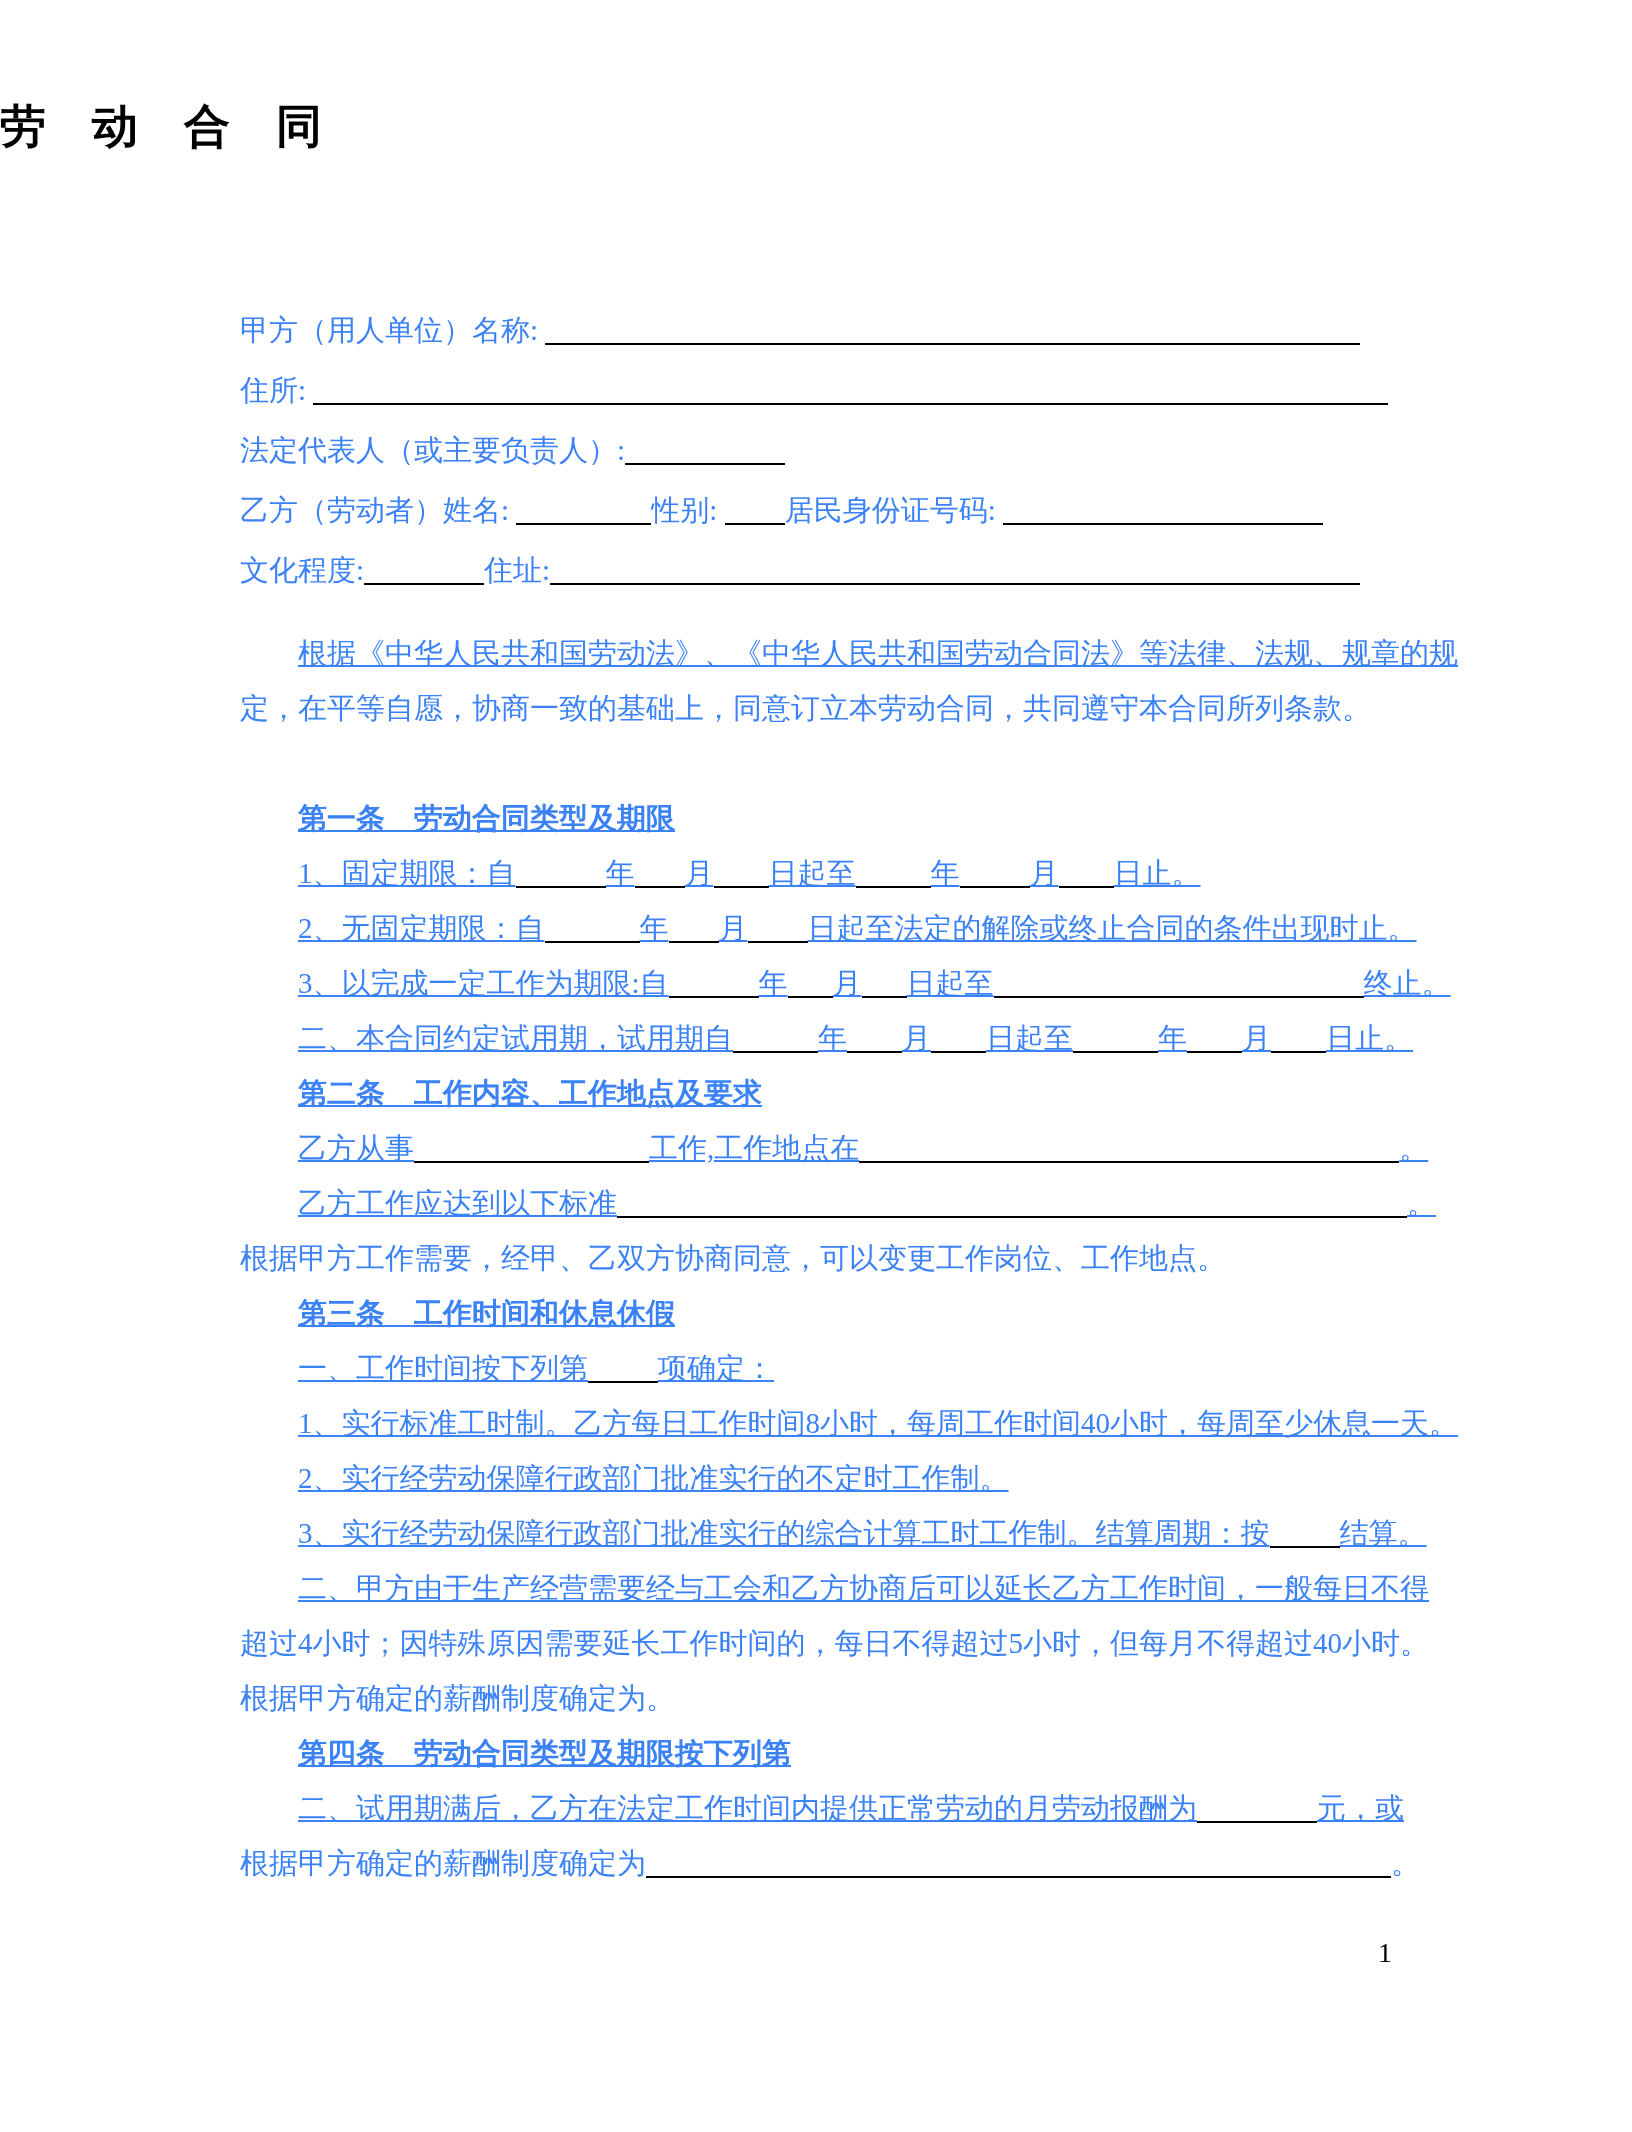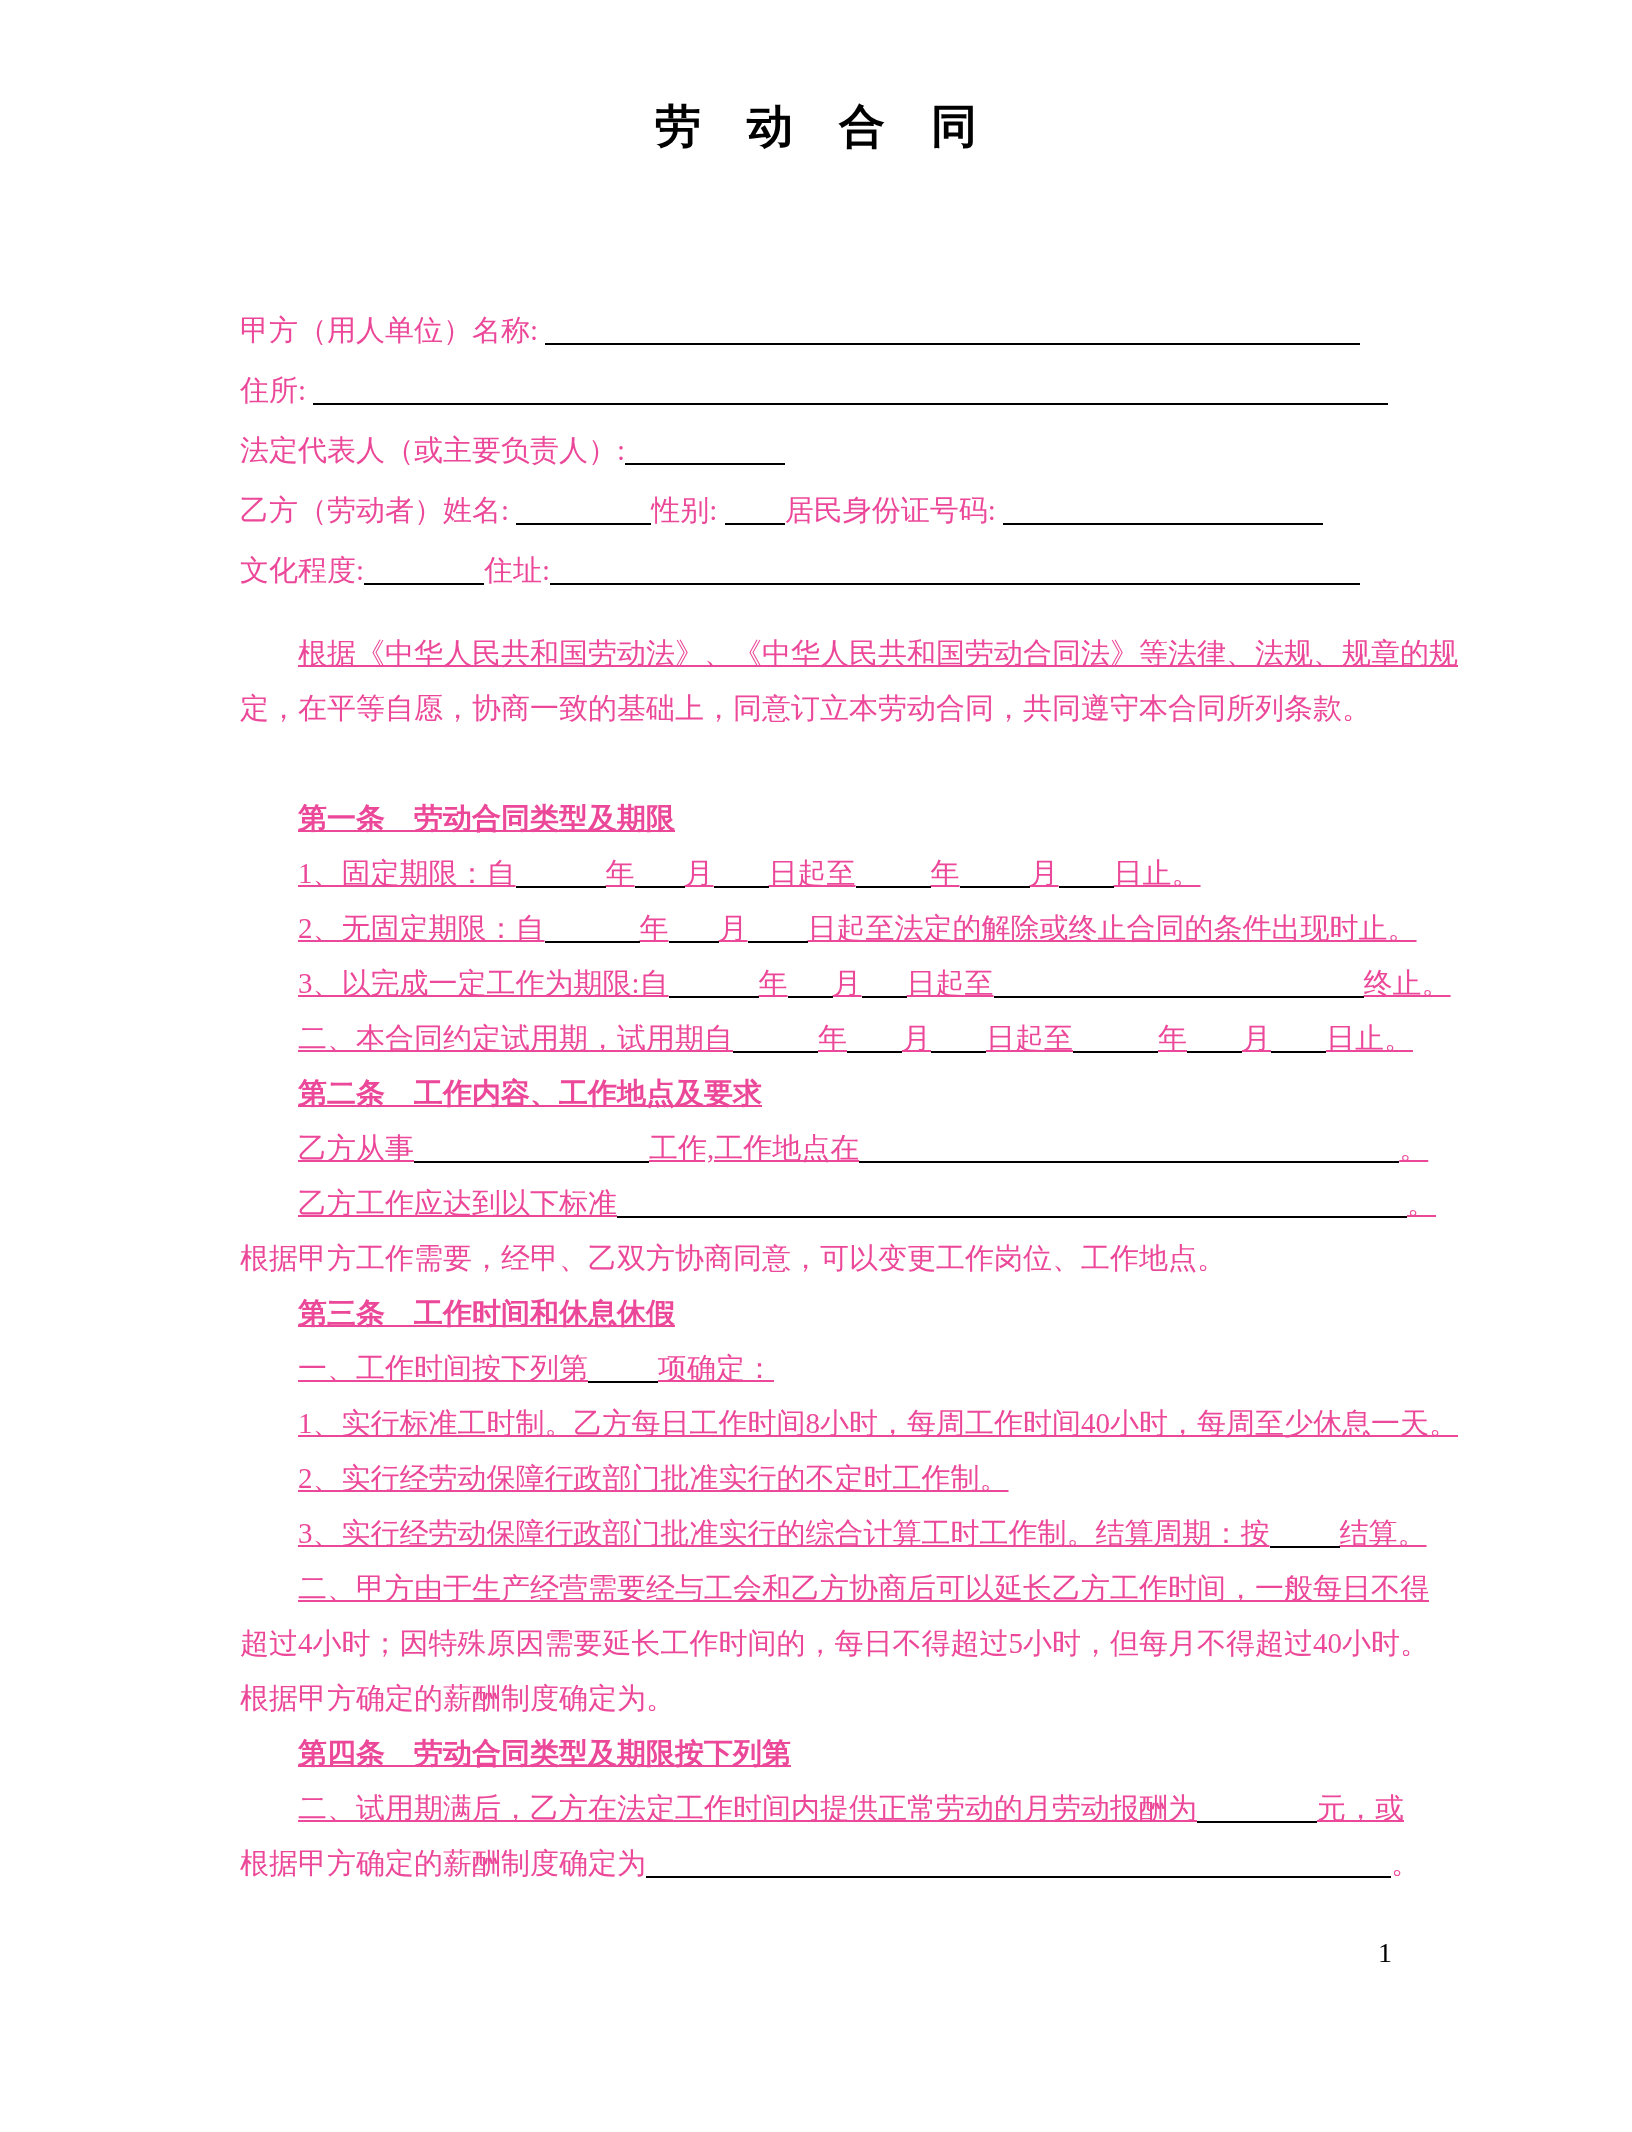--- a/index.html
+++ b/index.html
@@ -9,7 +9,7 @@
     overflow:hidden;
   }
   .title{
-    margin:0;padding-top:96px;text-align:center;
+    margin:0;padding-top:96px;text-align:left;
     font-size:46px;font-weight:bold;line-height:62px;color:#000;
   }
   .content{padding:0 172px 0 240px;}

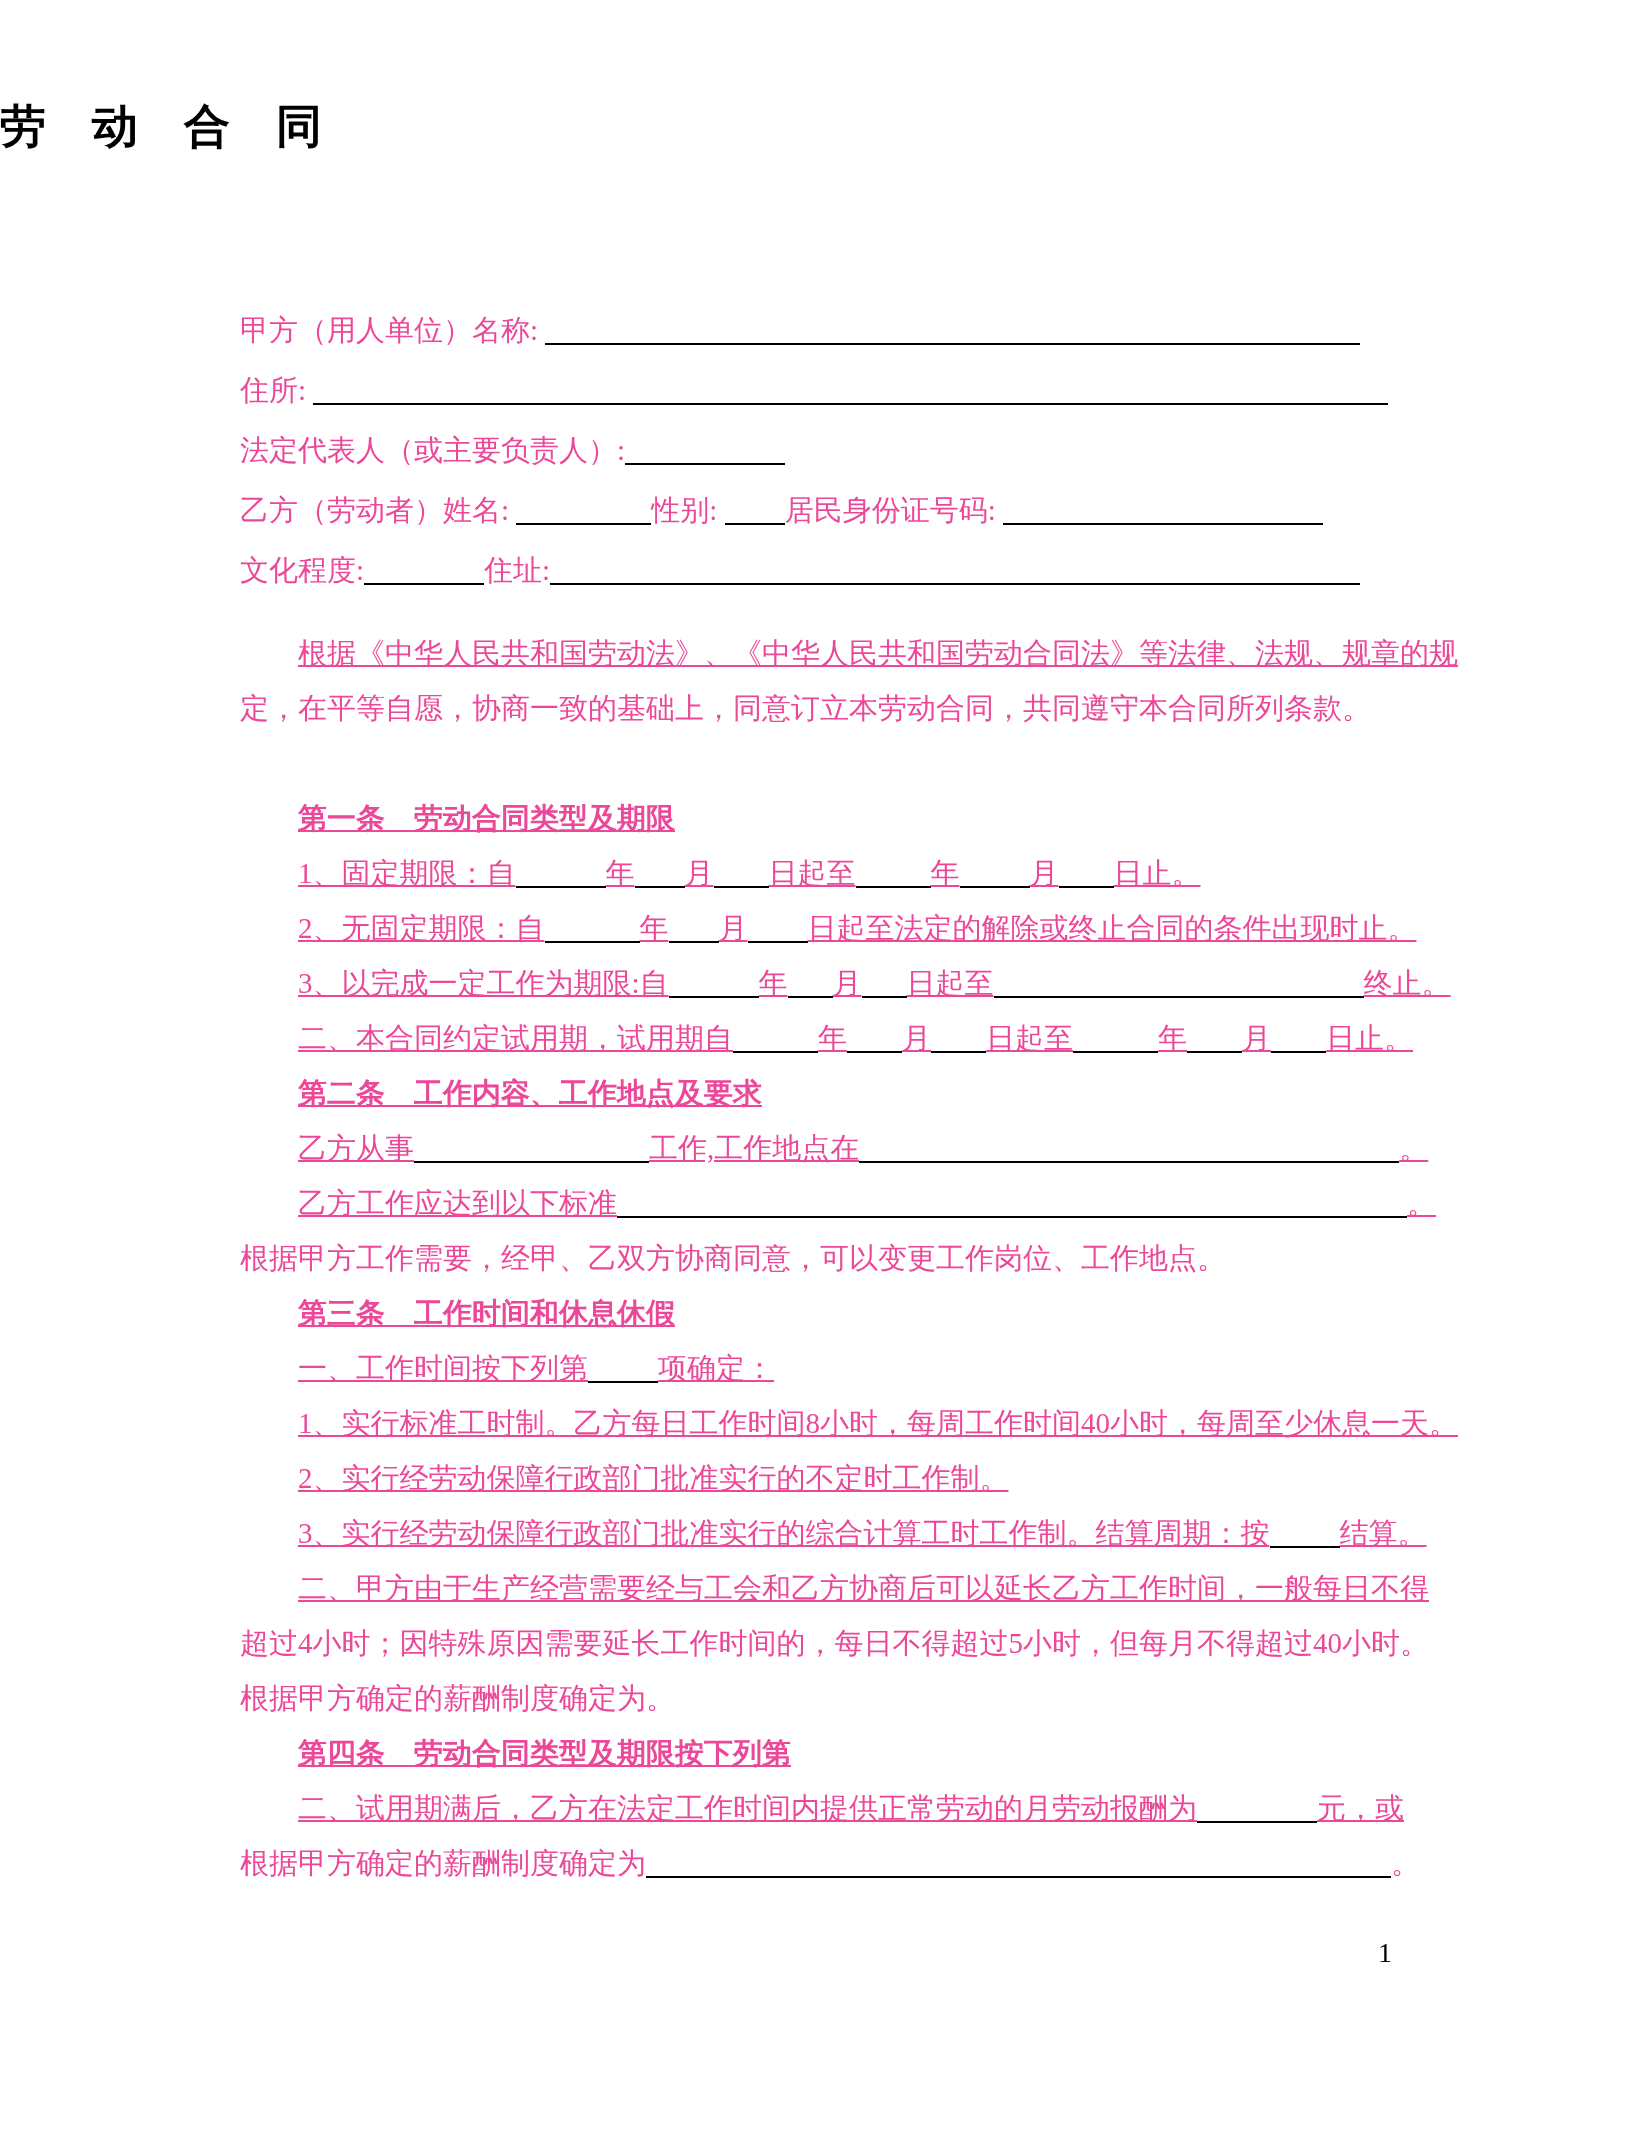--- a/index.html
+++ b/index.html
@@ -15,7 +15,7 @@
   .content{padding:0 172px 0 240px;}
   .line{
     font-size:29px;line-height:55px;height:55px;
-    white-space:pre;color:#ec4899;
+    white-space:pre;color:#3b82f6;
   }
   .party{line-height:60px;height:60px;}
   .first-party{margin-top:142px;}

